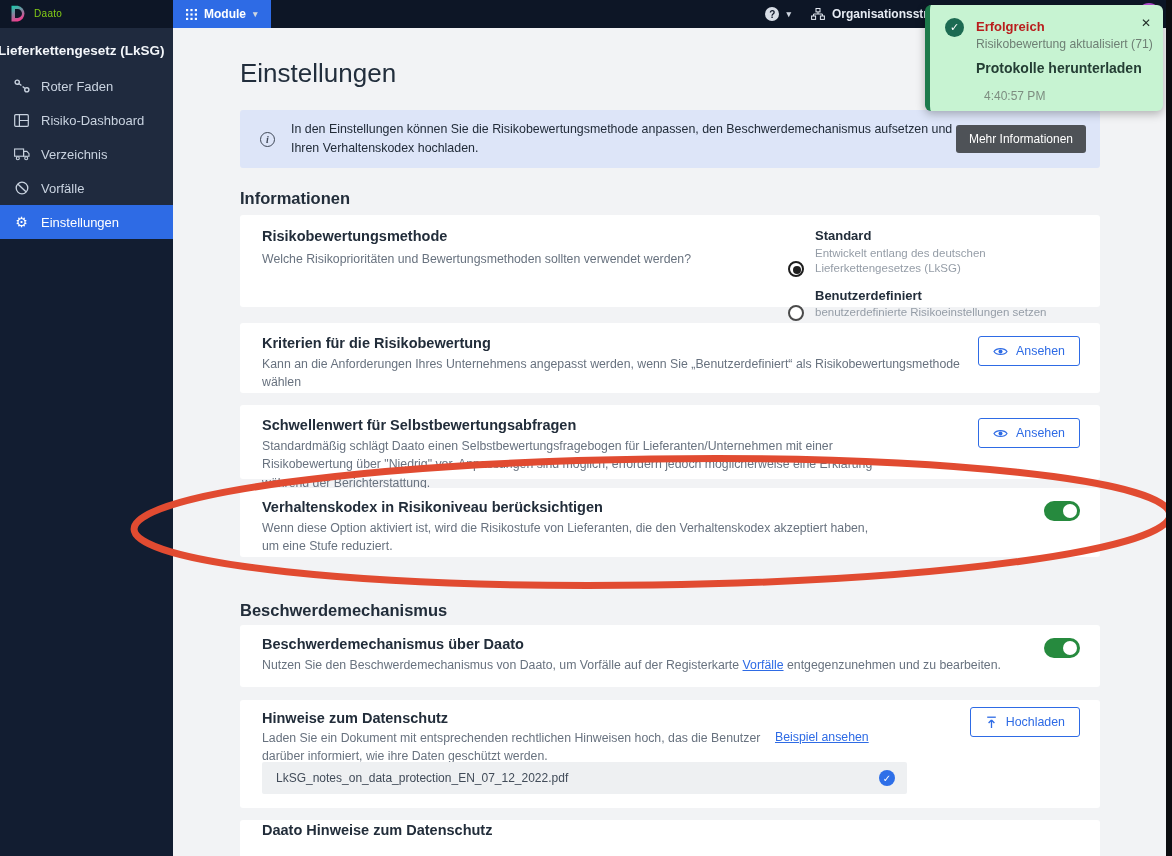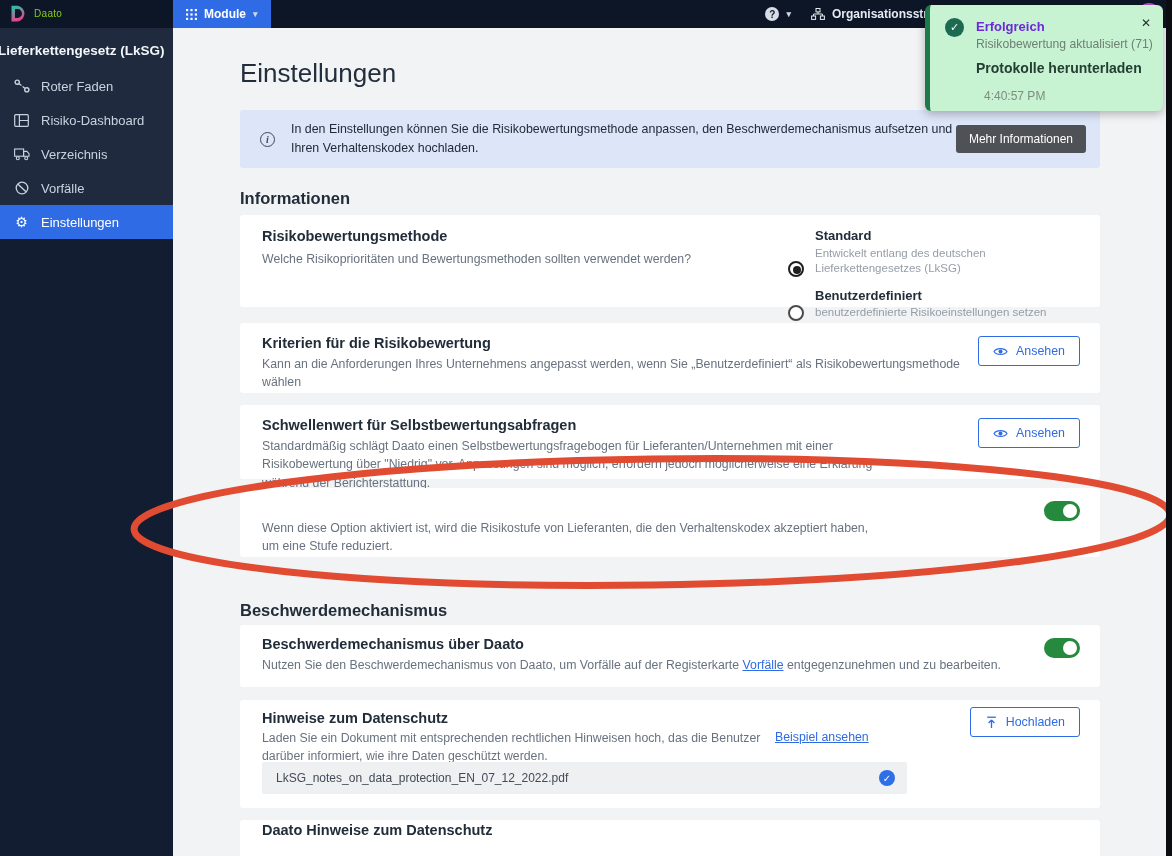--- a/index.html
+++ b/index.html
@@ -83,7 +83,7 @@
     border-left:5px solid #1d7a4b; border-radius:6px; box-shadow:0 3px 10px rgba(0,0,0,.28); z-index:40; }
   .toast-check { position:absolute; left:15px; top:13px; width:19px; height:19px; border-radius:50%;
     background:#1c6a52; color:#fff; font-size:11px; display:flex; align-items:center; justify-content:center; }
-  .toast-title { position:absolute; left:46px; top:14px; font-size:13px; font-weight:700; color:#6d28d9; }
+  .toast-title { position:absolute; left:46px; top:14px; font-size:13px; font-weight:700; color:#b91c1c; }
   .toast-msg { position:absolute; left:46px; top:32px; font-size:12.2px; color:#6e7f74; }
   .toast-action { position:absolute; left:46px; top:55px; font-size:14px; font-weight:700; color:#243e34; cursor:pointer; }
   .toast-time { position:absolute; left:54px; top:84px; font-size:12px; color:#7d8d80; }

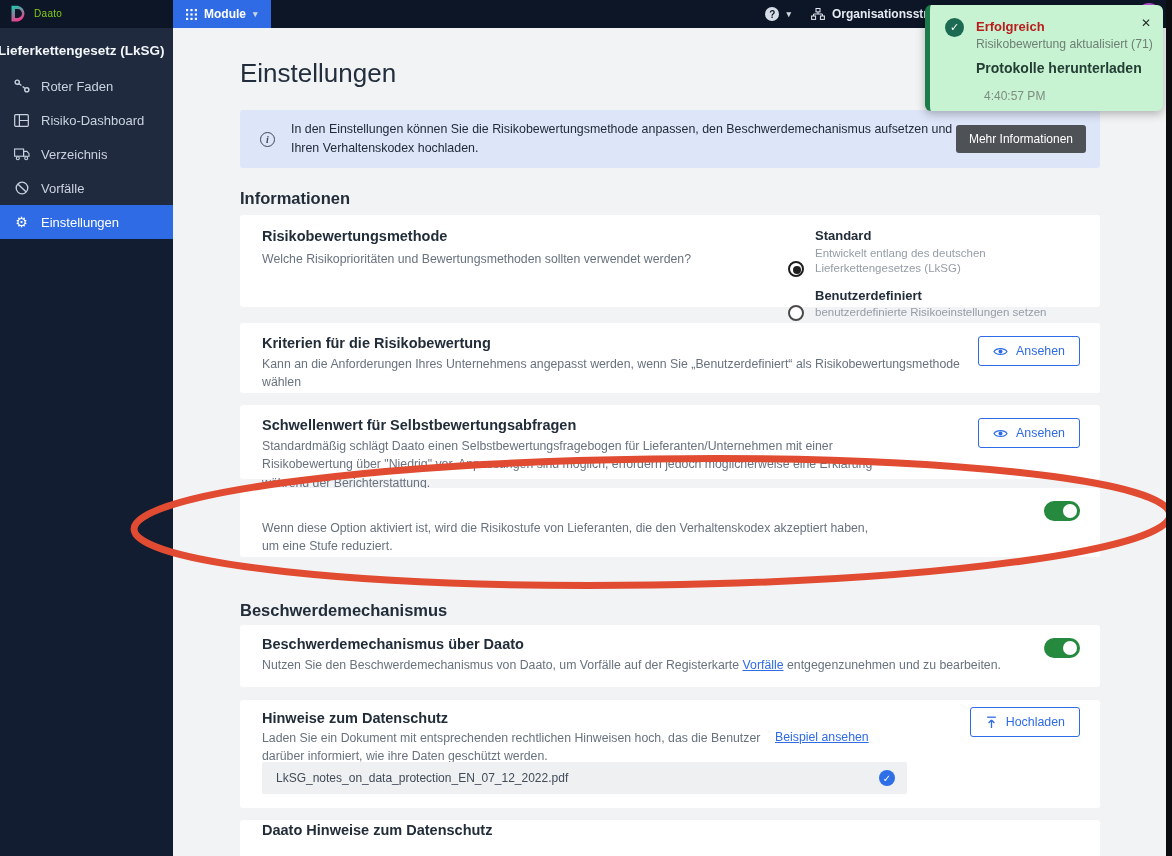--- a/index.html
+++ b/index.html
@@ -287,6 +287,7 @@
   </div>
 
   <div class="card" style="top:460px; height:69px;">
+    <div class="card-title" style="top:11px;">Verhaltenskodex in Risikoniveau berücksichtigen</div>
     <div class="card-desc" style="top:31px; width:625px;">Wenn diese Option aktiviert ist, wird die Risikostufe von Lieferanten, die den Verhaltenskodex akzeptiert haben, um eine Stufe reduziert.</div>
     <div class="toggle" style="top:13px;"></div>
   </div>

